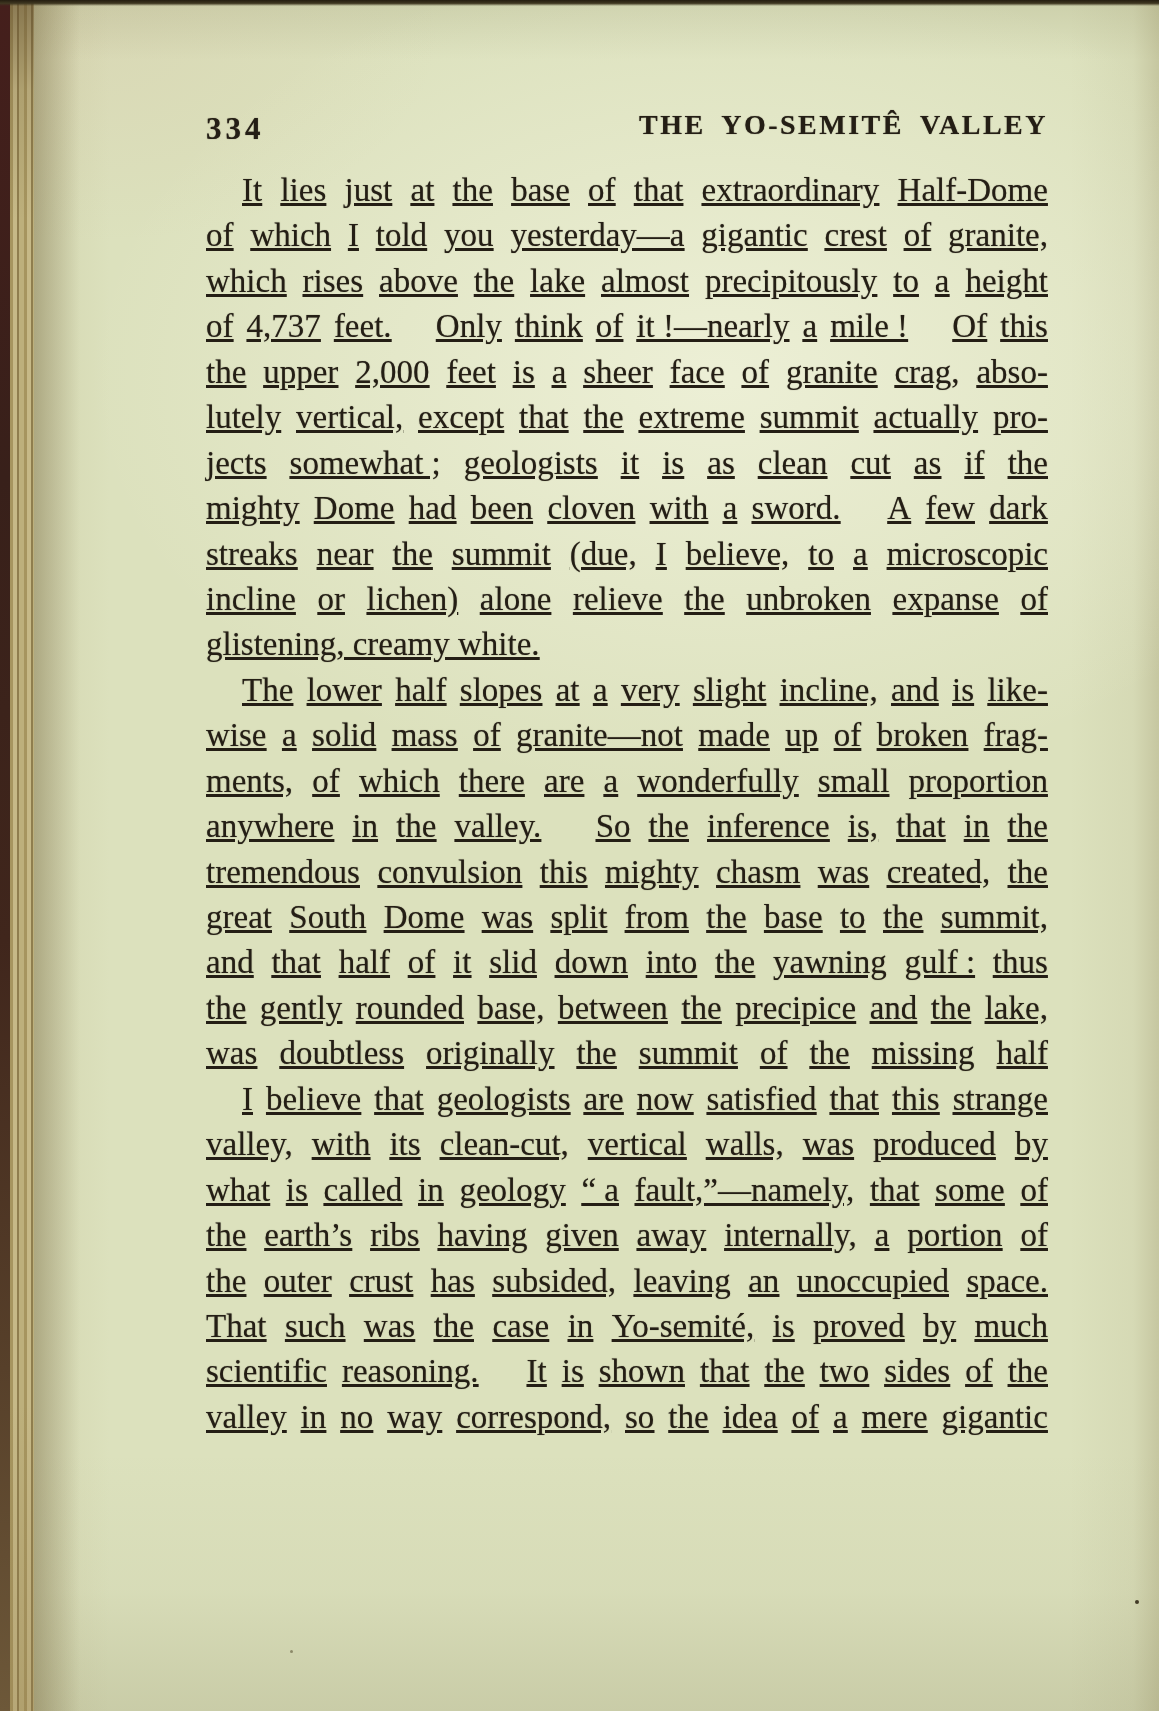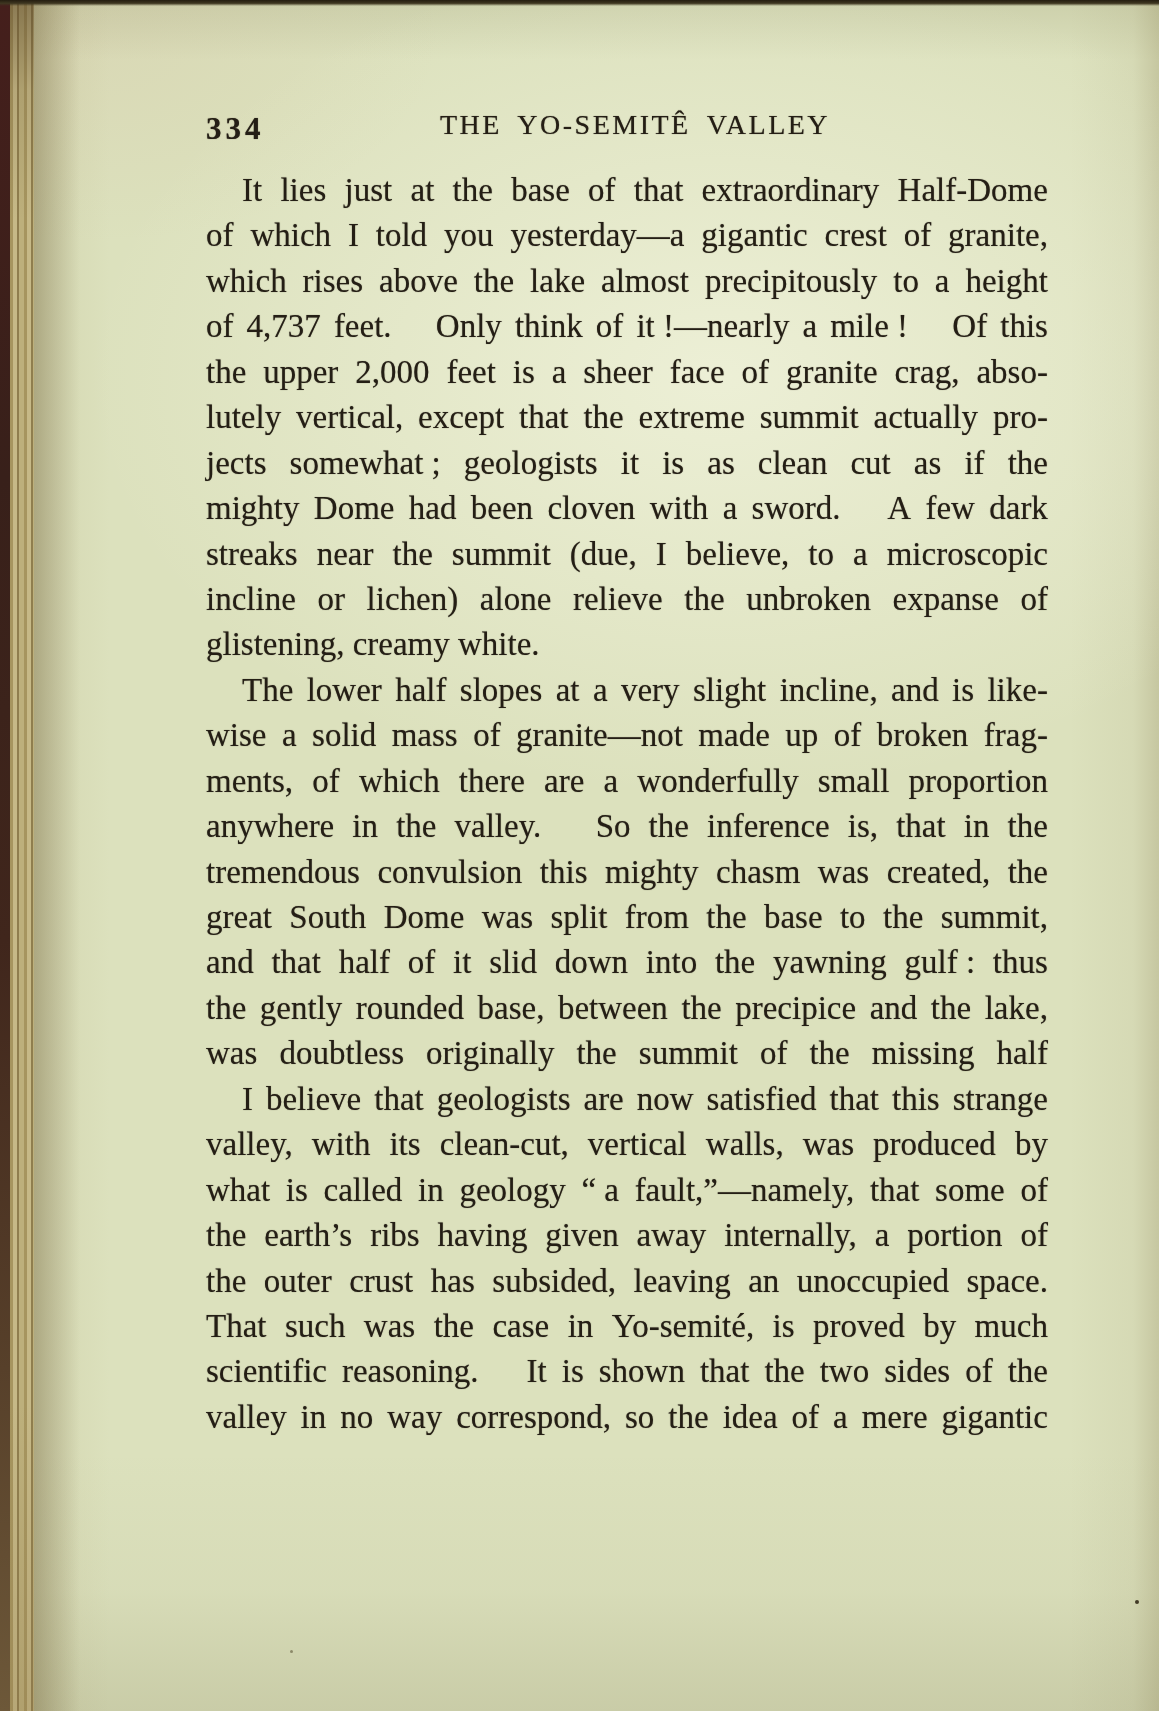--- a/index.html
+++ b/index.html
@@ -41,7 +41,7 @@
   .header{position:absolute;left:206px;top:109px;width:842px;height:42px;
     text-shadow:0 0 1px rgba(35,28,16,.65);}
   .pagenum{position:absolute;left:0;top:2px;font-size:31px;font-weight:bold;letter-spacing:4px;}
-  .title{display:block;text-align:center;padding-left:16px;font-size:28px;font-weight:normal;
+  .title{display:block;text-align:right;padding-left:16px;font-size:28px;font-weight:bold;
     letter-spacing:2.5px;word-spacing:7px;}
   
   .body{

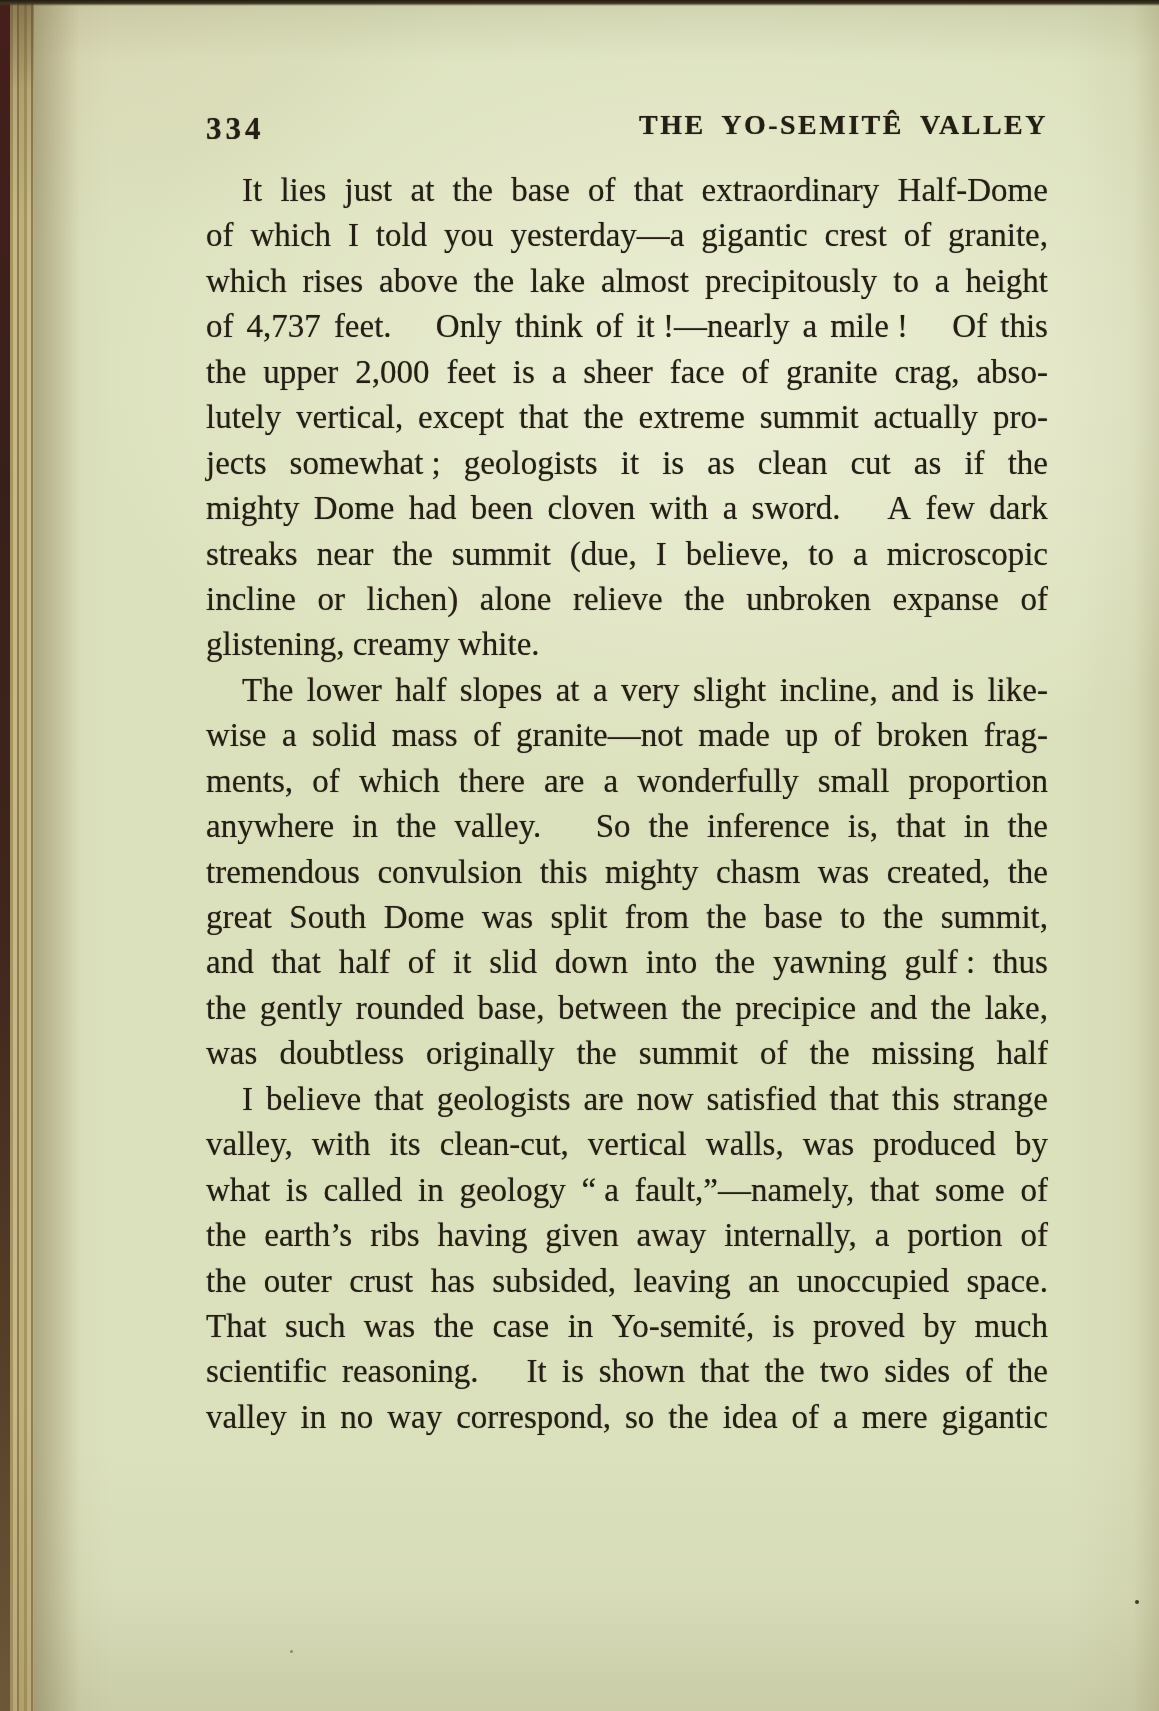--- a/index.html
+++ b/index.html
@@ -51,7 +51,7 @@
   }
   .line{
     display:flex;justify-content:space-between;align-items:baseline;
-    height:45.45px;line-height:45.45px;white-space:pre;
+    height:45.45px;line-height:45.45px;white-space:pre;text-decoration:underline;
   }
   .line.indent{padding-left:36px;}
   .line.no-just{display:block;text-align:left;}

